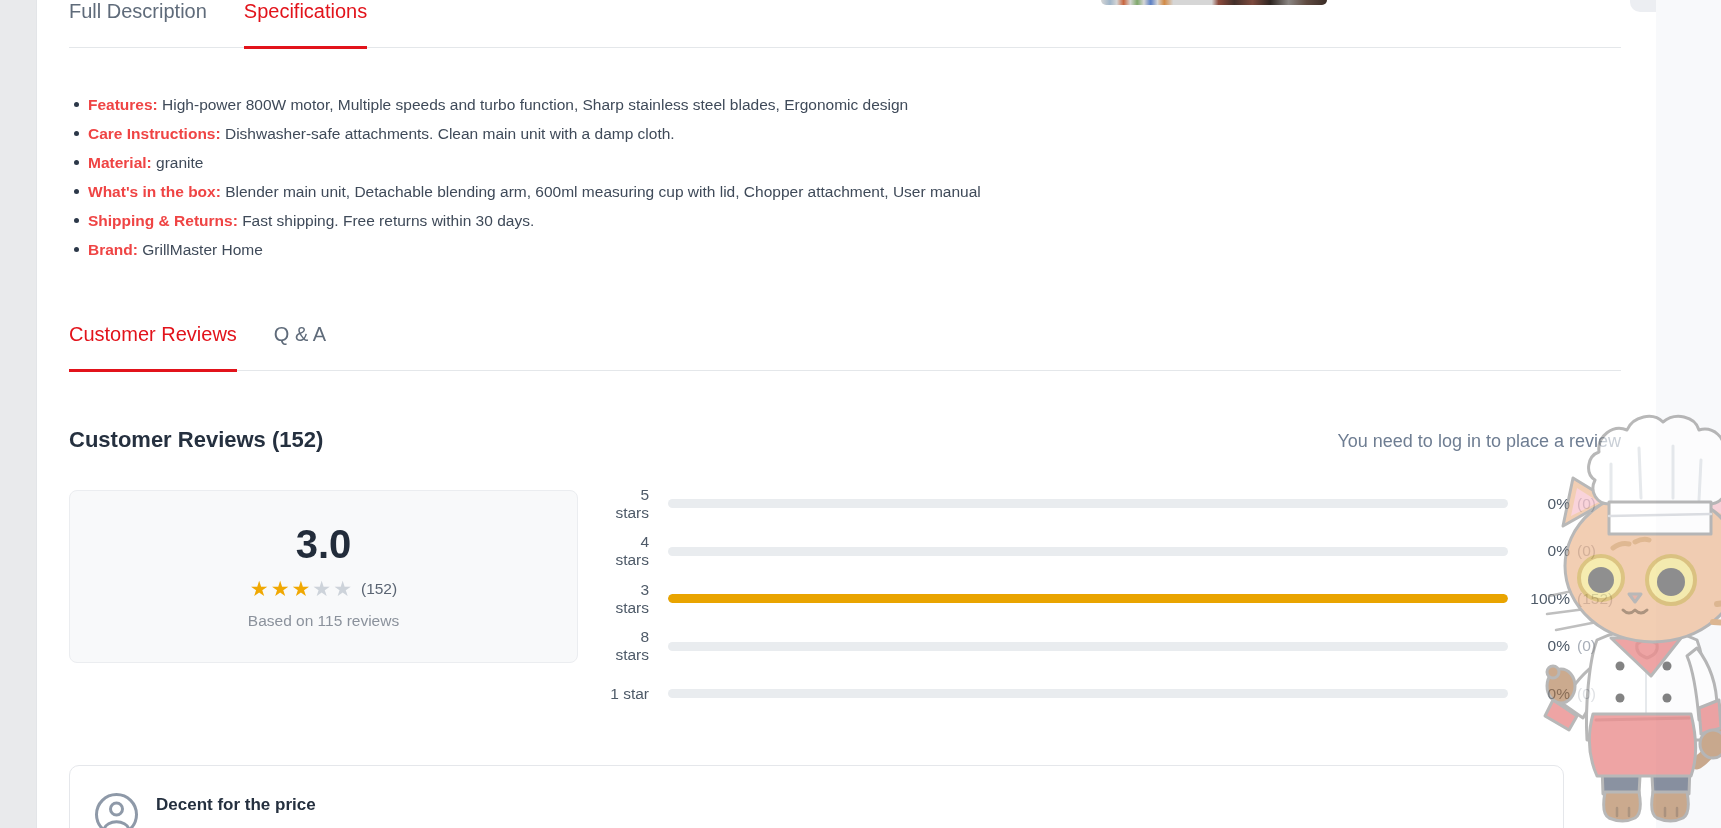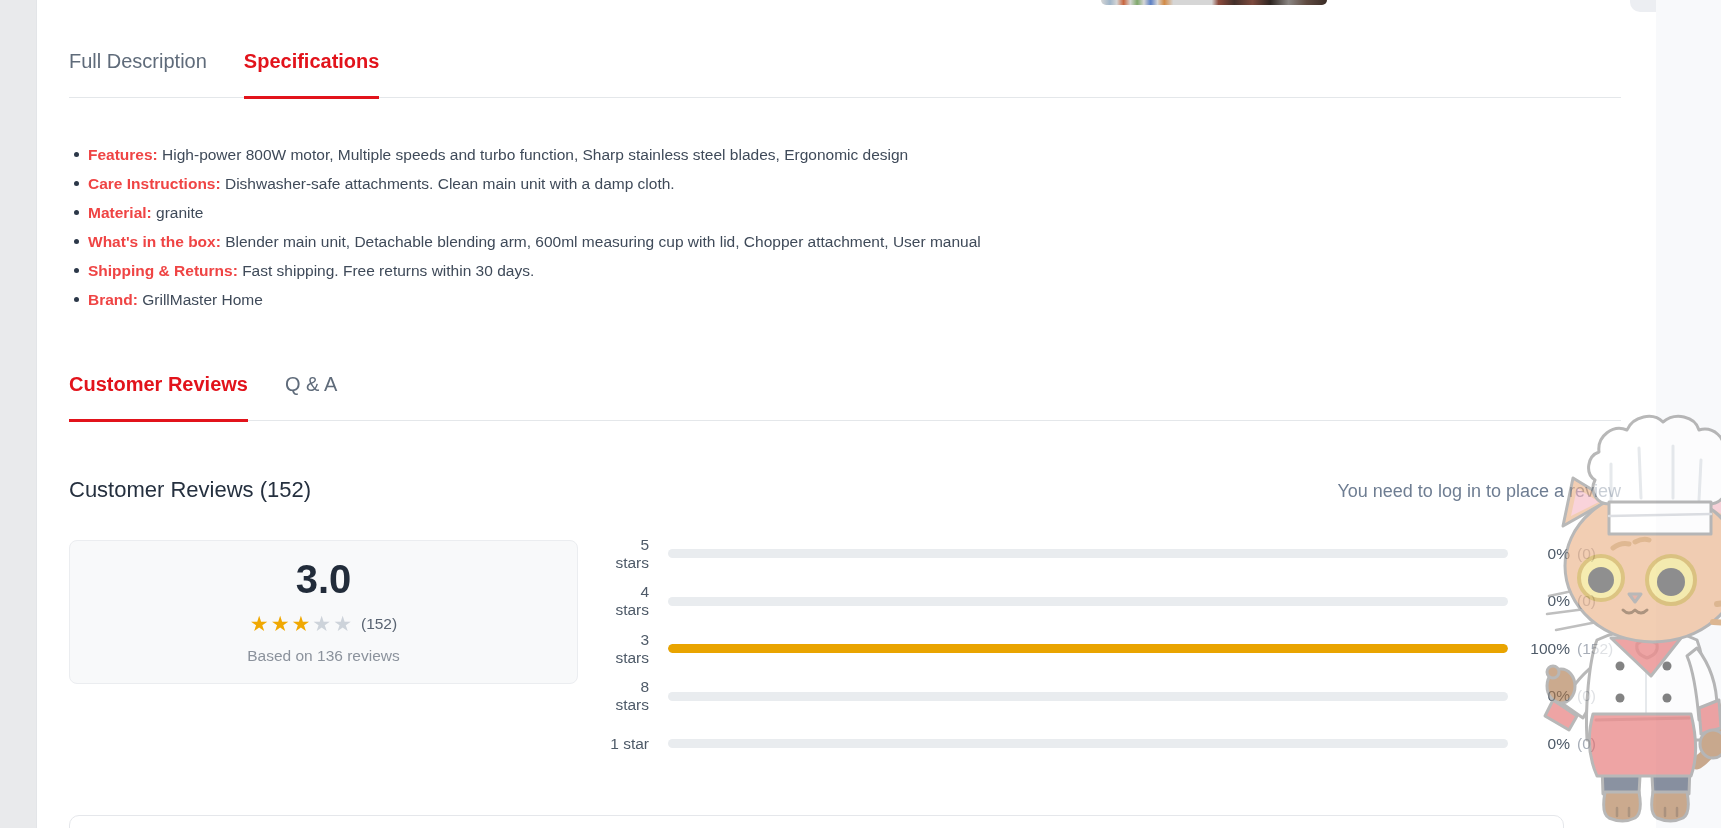--- a/index.html
+++ b/index.html
@@ -17,7 +17,7 @@
   .panel-edge{position:absolute;right:0;top:0;width:26px;height:12px;background:#eceef2;border-radius:0 0 0 10px;}
   
   .tabs{display:flex;gap:37px;border-bottom:1px solid #e4e7ea;}
-  .tabs1{padding-top:50px;}
+  .tabs1{}
   .tabs2{margin-top:59px;}
   .tab{font-size:20px;color:#5f6b7a;padding-bottom:23px;border-bottom:3px solid transparent;margin-bottom:-2px;cursor:pointer;}
   .tab.active{color:var(--accent-red);border-bottom-color:var(--accent-red);font-weight:bold;}

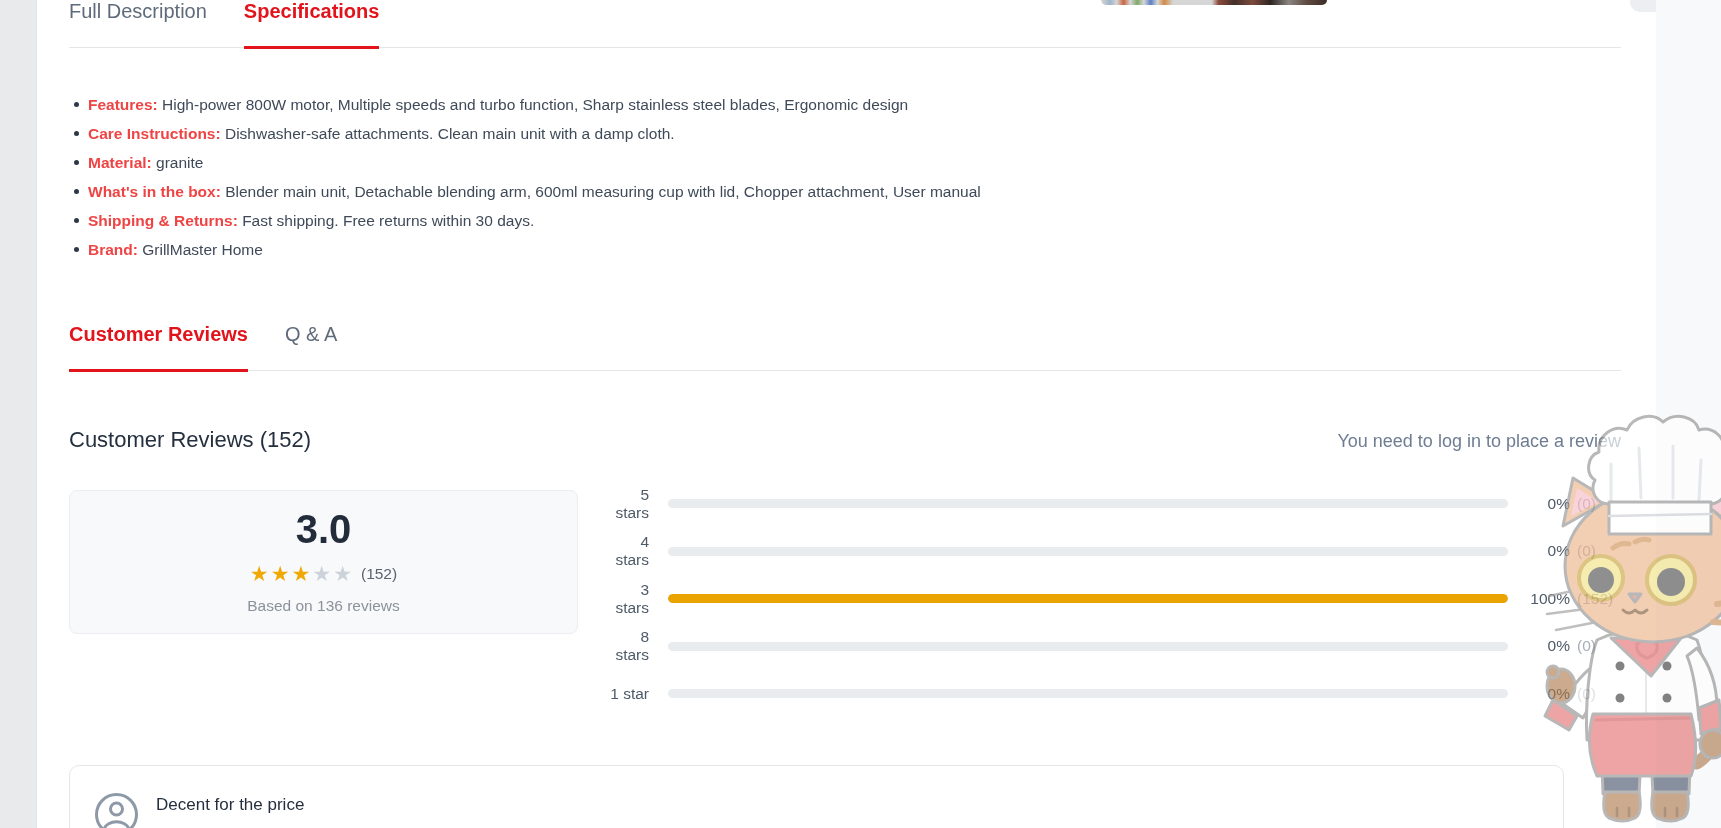--- a/index.html
+++ b/index.html
@@ -20,7 +20,7 @@
   .tabs1{}
   .tabs2{margin-top:59px;}
   .tab{font-size:20px;color:#5f6b7a;padding-bottom:23px;border-bottom:3px solid transparent;margin-bottom:-2px;cursor:pointer;}
-  .tab.active{color:var(--accent-red);border-bottom-color:var(--accent-red);font-weight:bold;}
+  .tab.active{color:var(--accent-red);border-bottom-color:var(--accent-red);}
   
   .spec-list{list-style:none;margin-top:42px;}
   .spec-list li{font-size:15.5px;line-height:29px;color:#3f4a59;padding-left:19px;position:relative;}

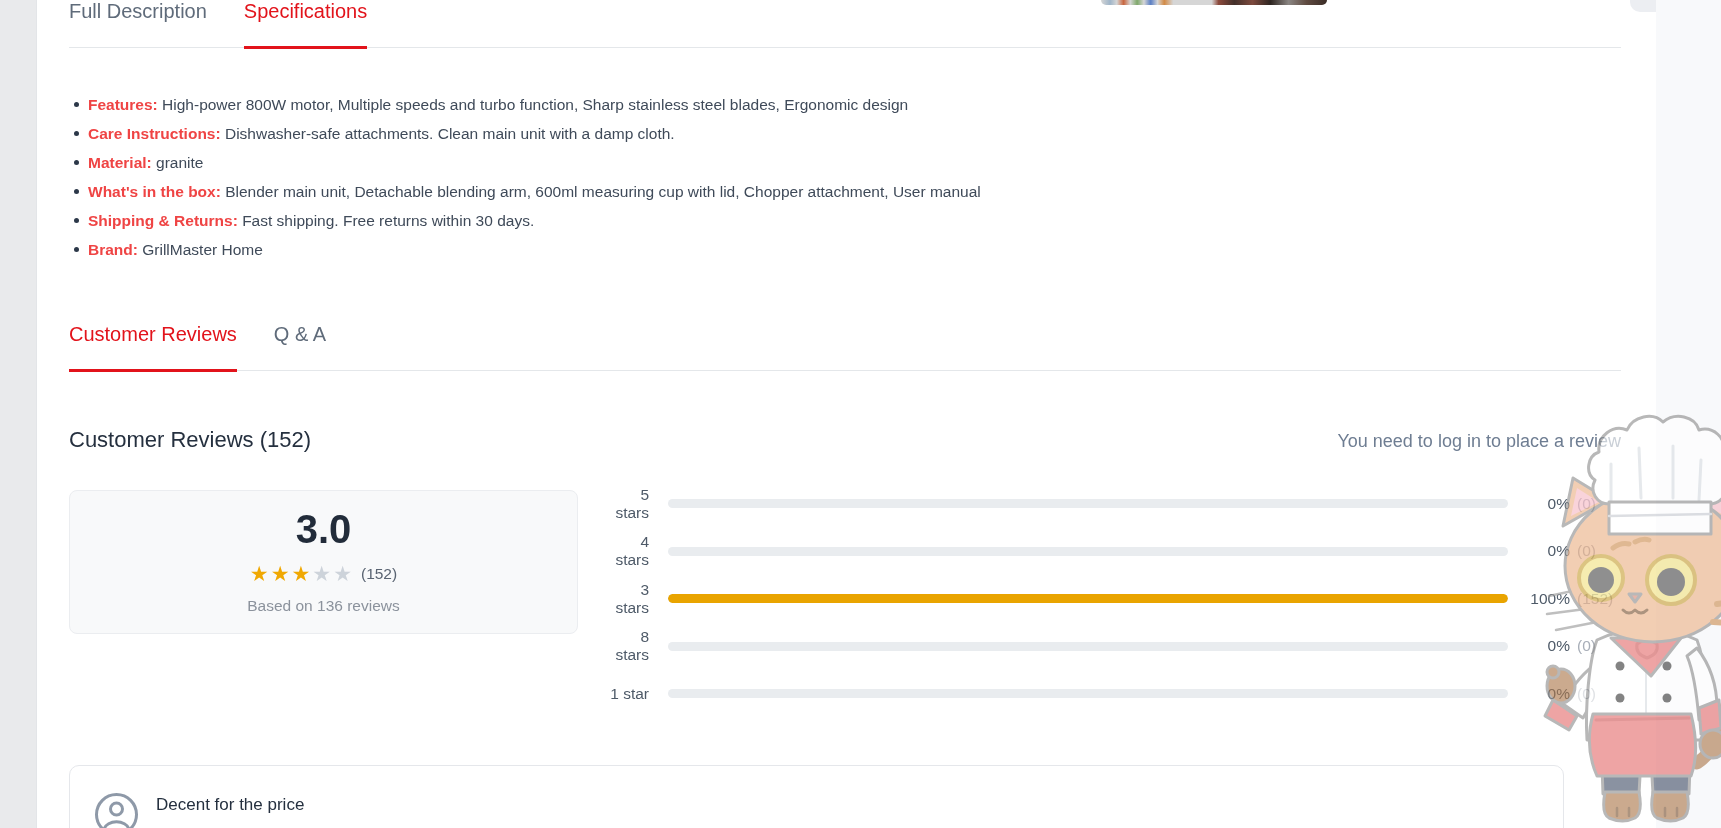--- a/index.html
+++ b/index.html
@@ -28,7 +28,7 @@
   .spec-list b{color:#ef4444;}
   
   .reviews-header{display:flex;justify-content:space-between;align-items:baseline;margin-top:56px;}
-  .reviews-title{font-size:22px;font-weight:normal;color:var(--heading-dark);}
+  .reviews-title{font-size:22px;font-weight:bold;color:var(--heading-dark);}
   .login-notice{font-size:18px;color:var(--muted-gray);}
   
   .summary-row{display:flex;margin-top:37px;}

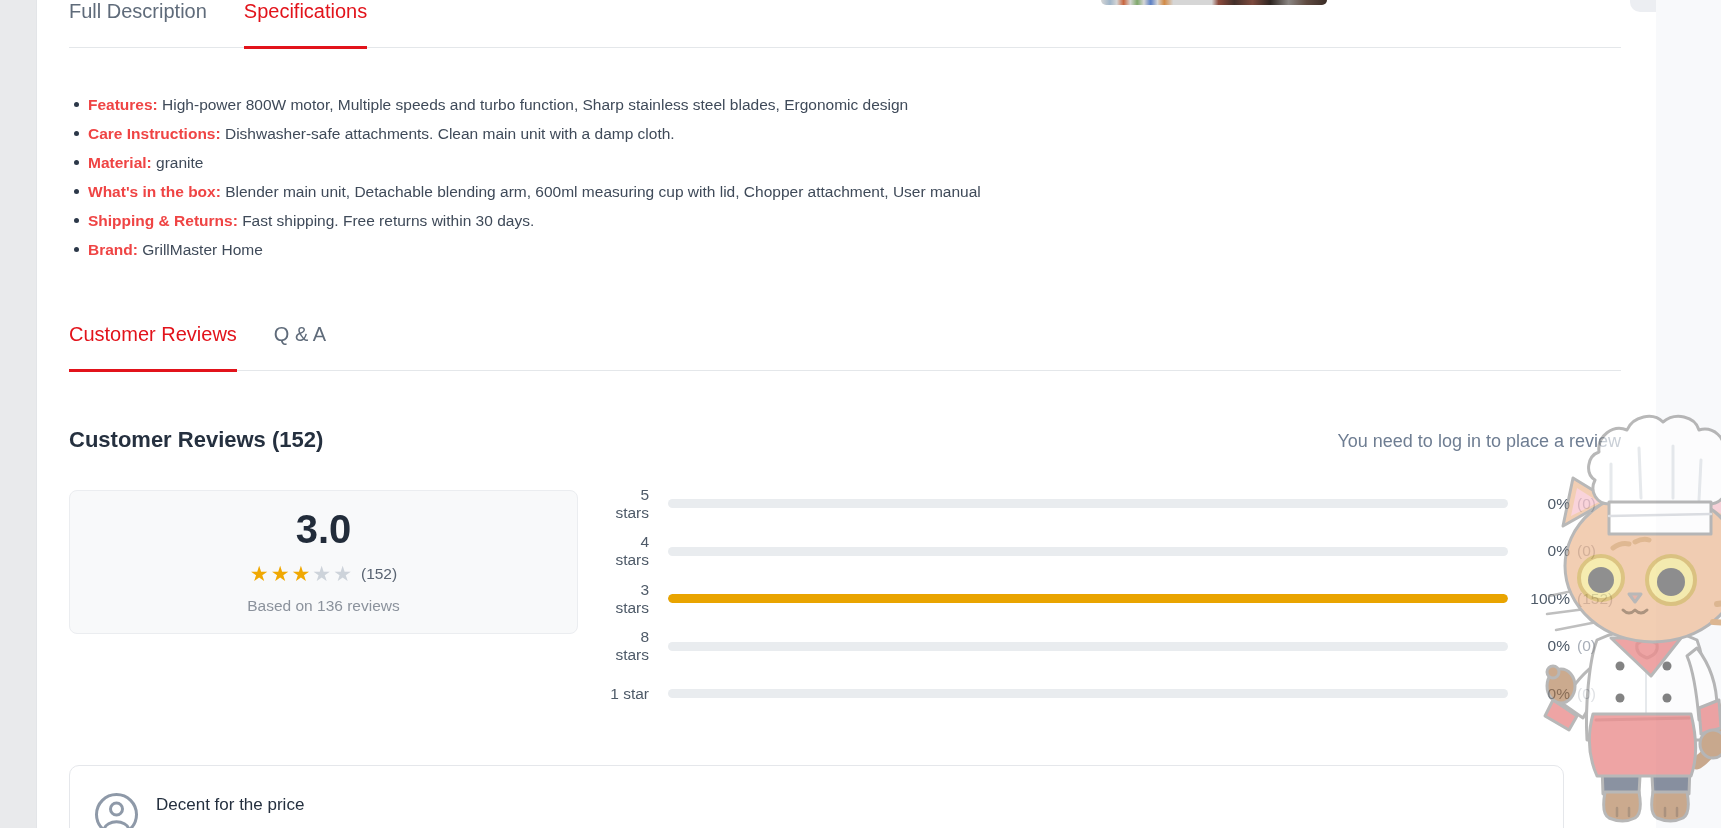--- a/index.html
+++ b/index.html
@@ -32,7 +32,7 @@
   .login-notice{font-size:18px;color:var(--muted-gray);}
   
   .summary-row{display:flex;margin-top:37px;}
-  .summary-box{width:509px;height:144px;background:#f8f9fa;border:1px solid #ebedf0;border-radius:8px;
+  .summary-box{width:509px;height:173px;background:#f8f9fa;border:1px solid #ebedf0;border-radius:8px;
     display:flex;flex-direction:column;align-items:center;justify-content:center;flex:none;}
   .score{font-size:40px;font-weight:bold;color:#222c3a;line-height:1;}
   .score-stars{margin-top:13px;font-size:21px;letter-spacing:2px;display:flex;align-items:center;}

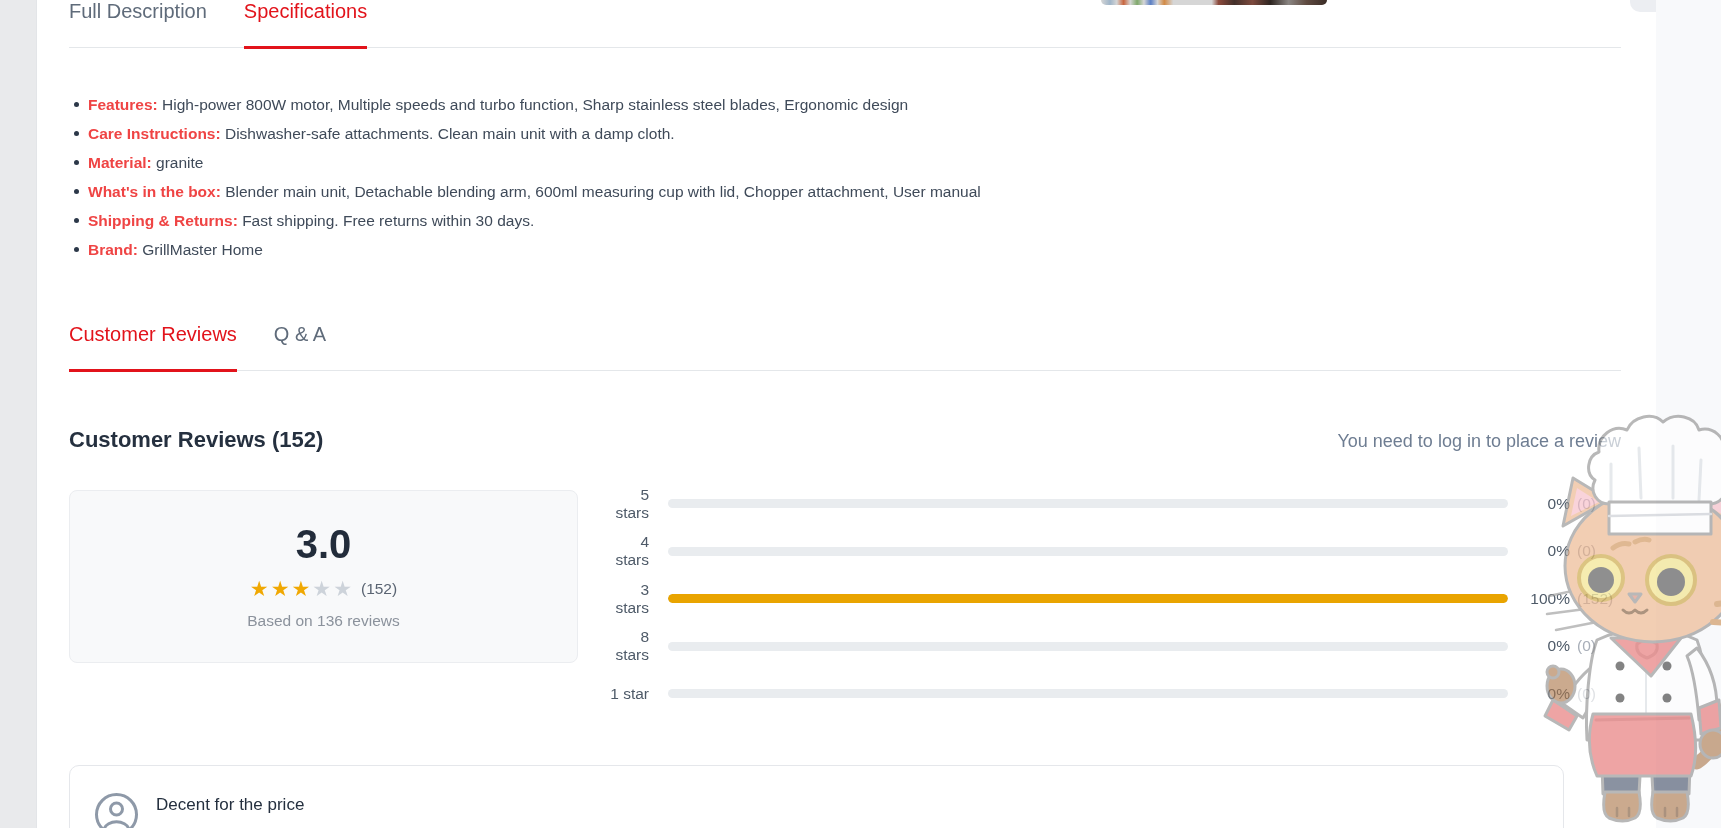--- a/index.html
+++ b/index.html
@@ -97,7 +97,7 @@
           <span><span class="star filled">★</span><span class="star filled">★</span><span class="star filled">★</span><span class="star">★</span><span class="star">★</span></span>
           <span class="score-count">(152)</span>
         </div>
-        <div class="based-on">Based on 136 reviews</div>
+        <div class="based-on">Based on 115 reviews</div>
       </div>
 
       <div class="dist">

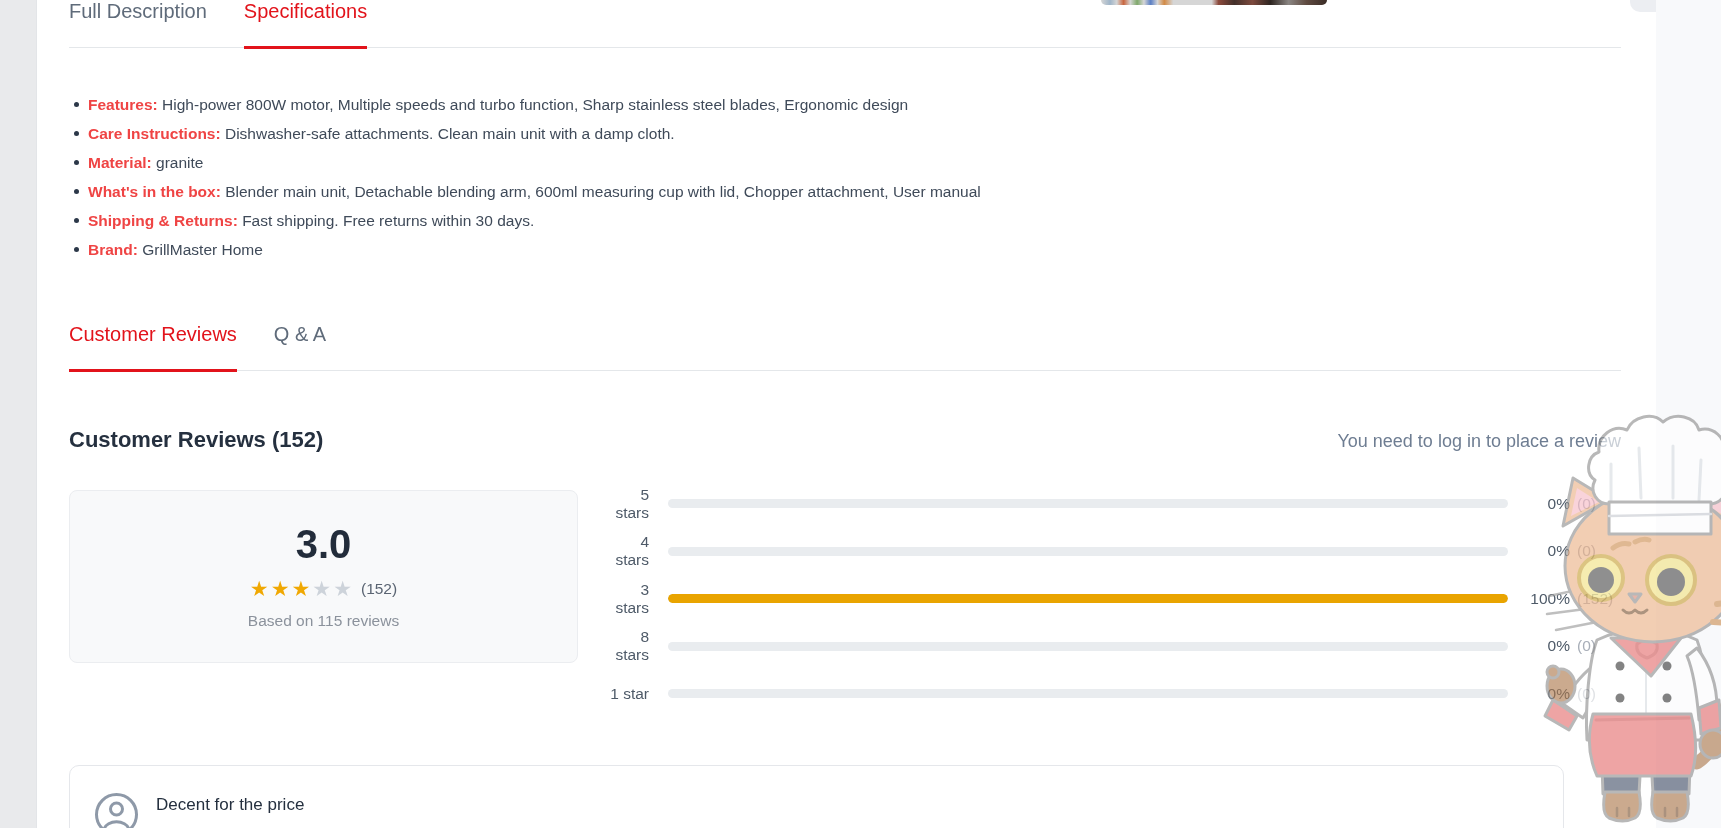--- a/index.html
+++ b/index.html
@@ -52,7 +52,7 @@
   .review-card{margin-top:57px;width:1495px;border:1px solid #e5e7eb;border-radius:10px;background:#fff;
     padding:26px 24px;display:flex;gap:17px;min-height:130px;}
   .avatar{width:45px;height:45px;flex:none;}
-  .review-title{font-size:17px;font-weight:normal;color:#25303f;padding-top:3px;}
+  .review-title{font-size:17px;font-weight:bold;color:#25303f;padding-top:3px;}
   
   .mascot{position:absolute;right:0;bottom:0;width:220px;height:420px;opacity:0.63;pointer-events:none;z-index:5;}
 </style>

